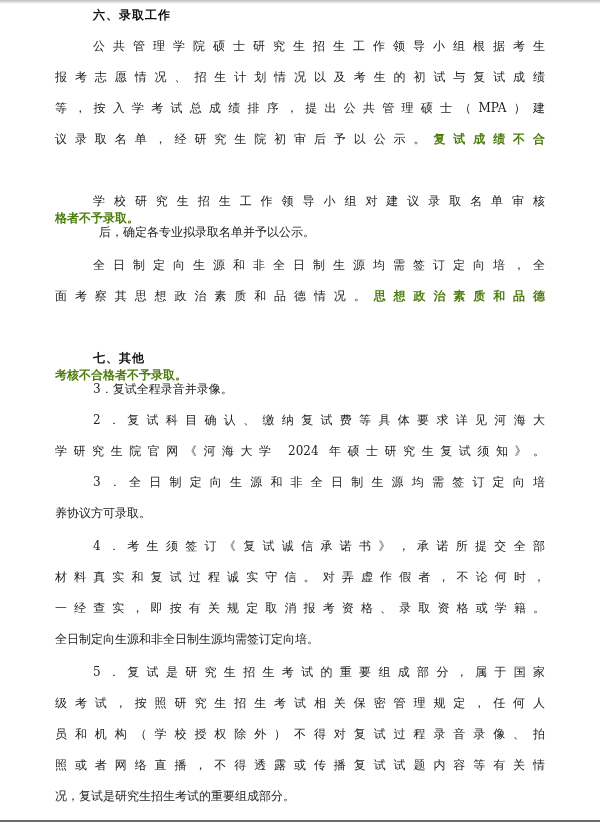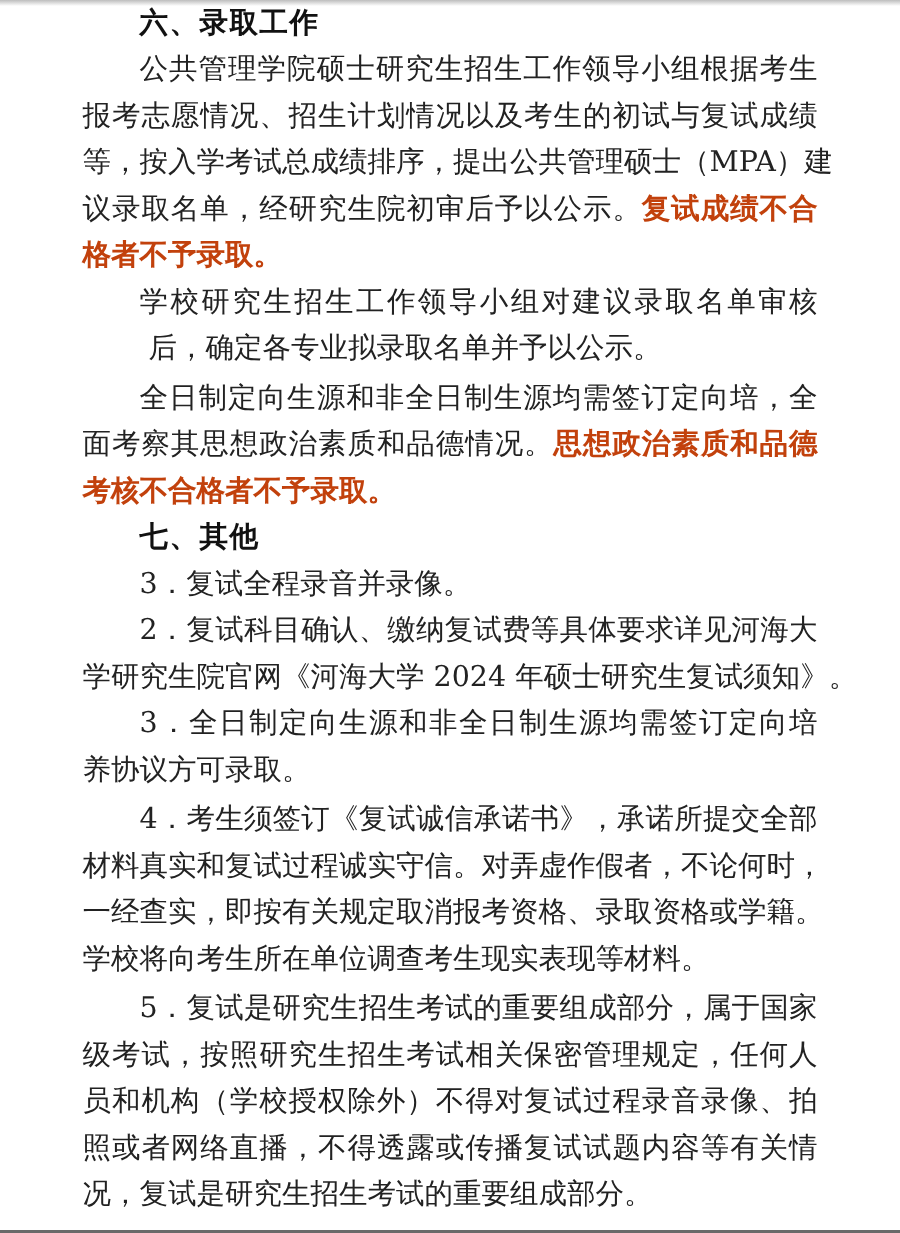--- a/index.html
+++ b/index.html
@@ -38,7 +38,7 @@
       left: 0;
       width: 490px;
       height: 31px;
-      font-size: 19px;
+      font-size: 12px;
       line-height: 31px;
       white-space: nowrap;
       text-align: justify;

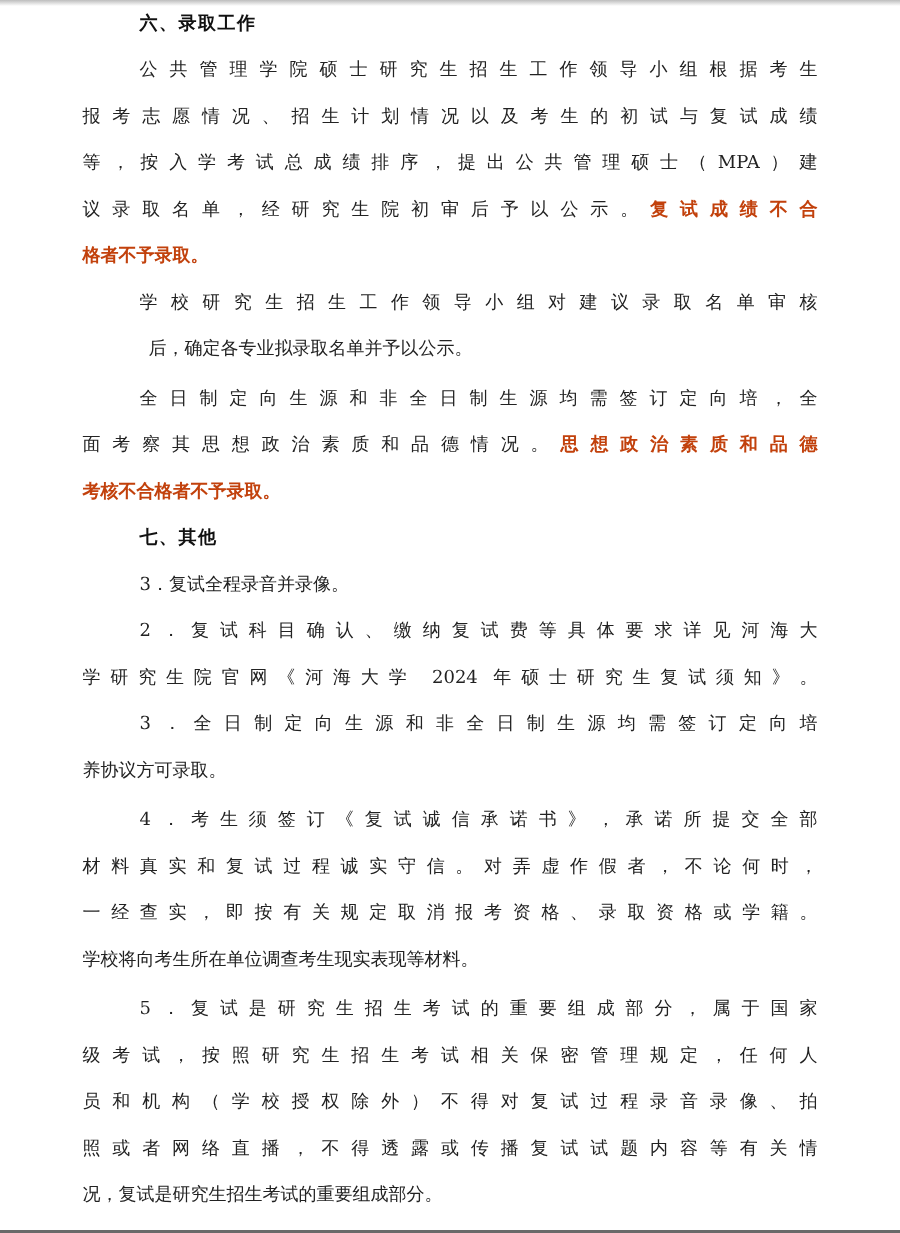--- a/index.html
+++ b/index.html
@@ -54,7 +54,7 @@
       letter-spacing: 1px;
       color: #111111;
     }
-    .bold { font-weight: bold; color: #c2410c; font-family: "DejaVu Sans", "Liberation Sans", sans-serif; }
+    .bold { font-weight: bold; color: #4d7c0f; font-family: "DejaVu Sans", "Liberation Sans", sans-serif; margin-top: 48px; }
   </style>
 </head>
 <body>

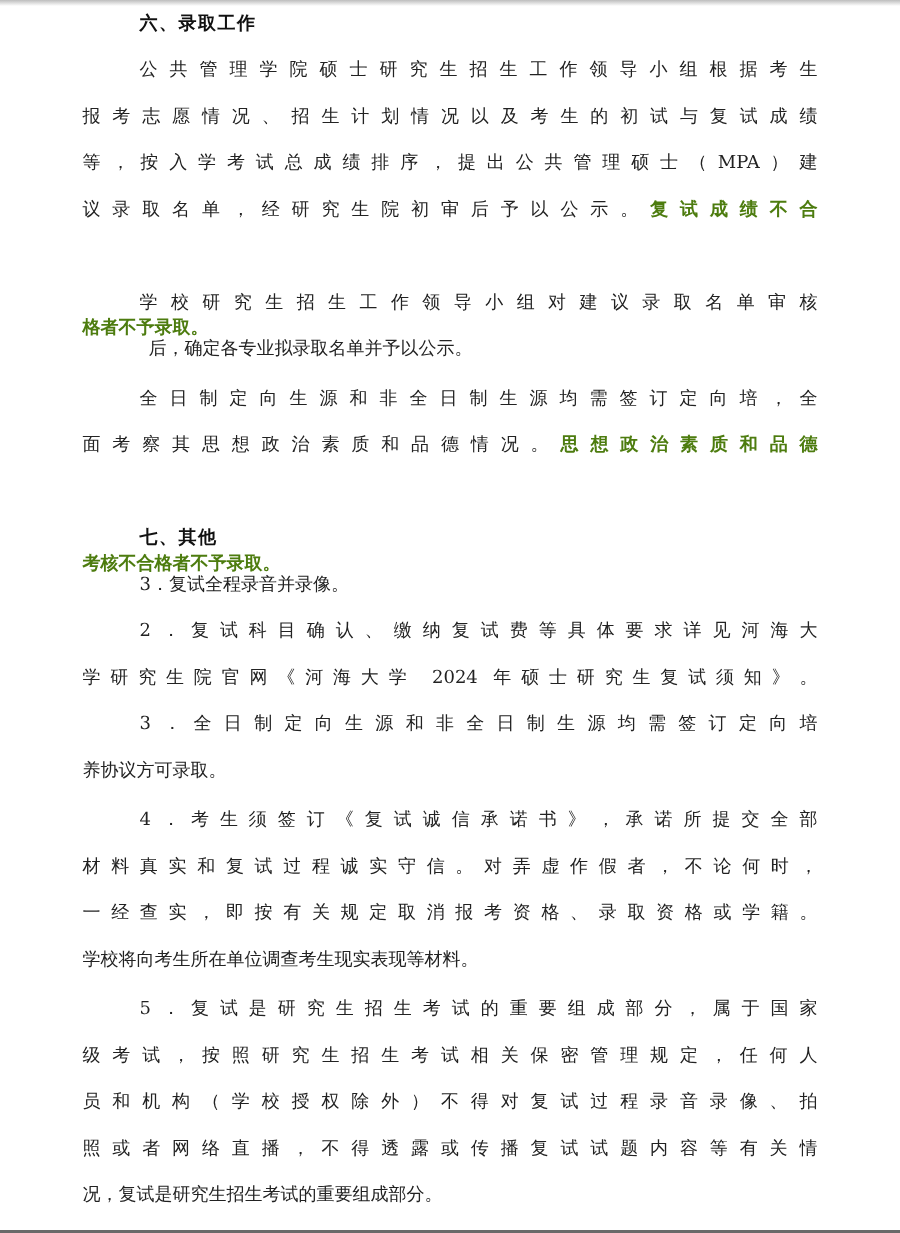--- a/index.html
+++ b/index.html
@@ -91,7 +91,7 @@
   <div class="line indent" style="top:531px;">4．考生须签订《复试诚信承诺书》，承诺所提交全部</div>
   <div class="line" style="top:562px;">材料真实和复试过程诚实守信。对弄虚作假者，不论何时，</div>
   <div class="line" style="top:593px;">一经查实，即按有关规定取消报考资格、录取资格或学籍。</div>
-  <div class="line last" style="top:624px;">学校将向考生所在单位调查考生现实表现等材料。</div>
+  <div class="line last" style="top:624px;">全日制定向生源和非全日制生源均需签订定向培。</div>
 
   <div class="line indent" style="top:657px;">5．复试是研究生招生考试的重要组成部分，属于国家</div>
   <div class="line" style="top:688px;">级考试，按照研究生招生考试相关保密管理规定，任何人</div>

